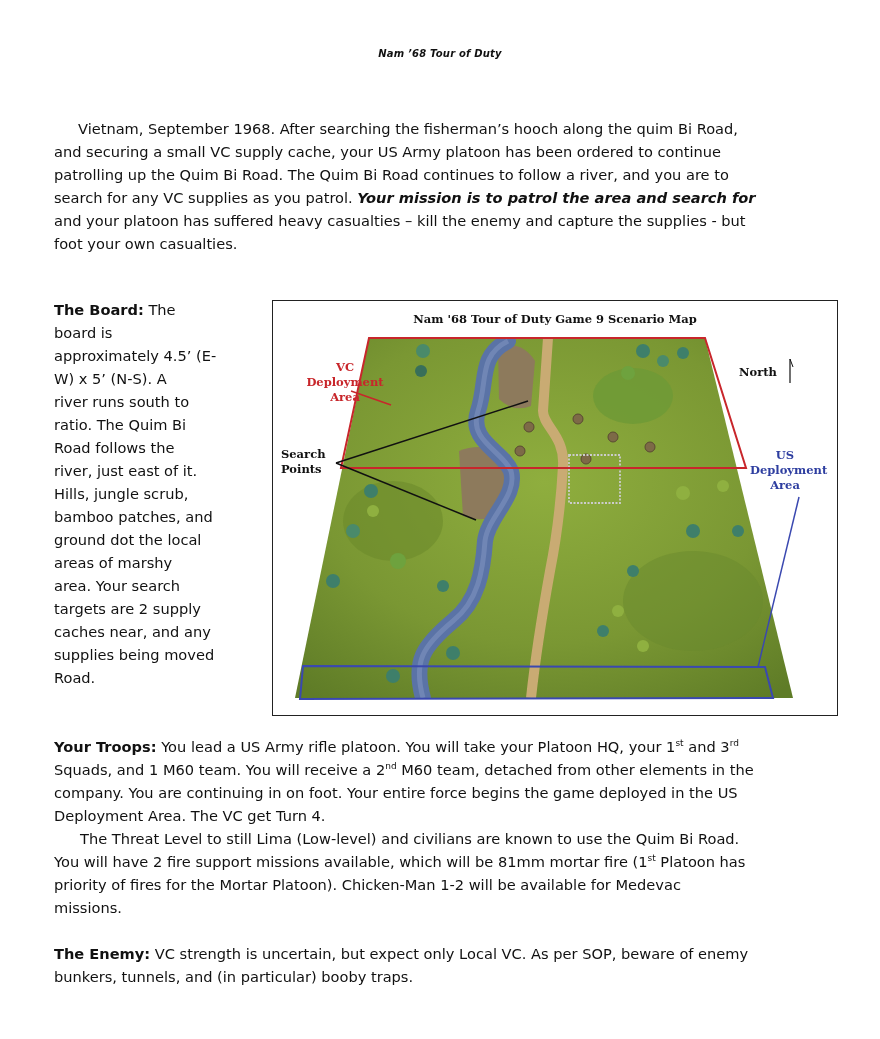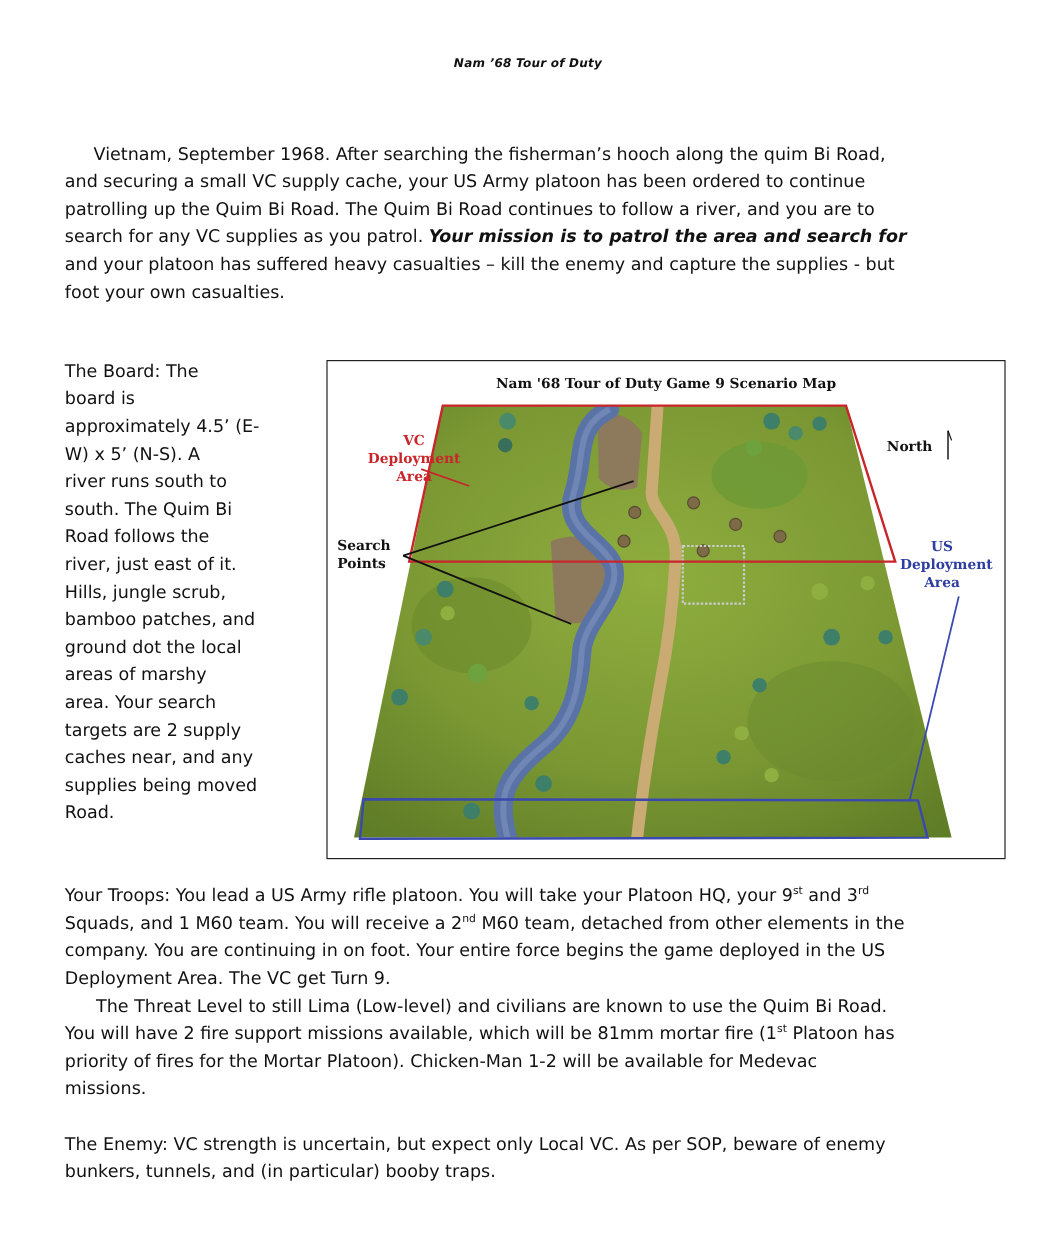--- a/index.html
+++ b/index.html
@@ -14,7 +14,7 @@
   .intro .indent { display: inline-block; width: 24px; }
   .bold-it { font-weight: bold; font-style: italic; }
   .board-text { left: 54px; top: 298px; width: 182px; }
-  .hd { font-weight: normal; }
+  .hd { font-weight: bold; }
   .troops { left: 54px; top: 735px; width: 770px; }
   .enemy { left: 54px; top: 942px; width: 770px; }
   sup { font-size: 9px; line-height: 0; vertical-align: 6px; }

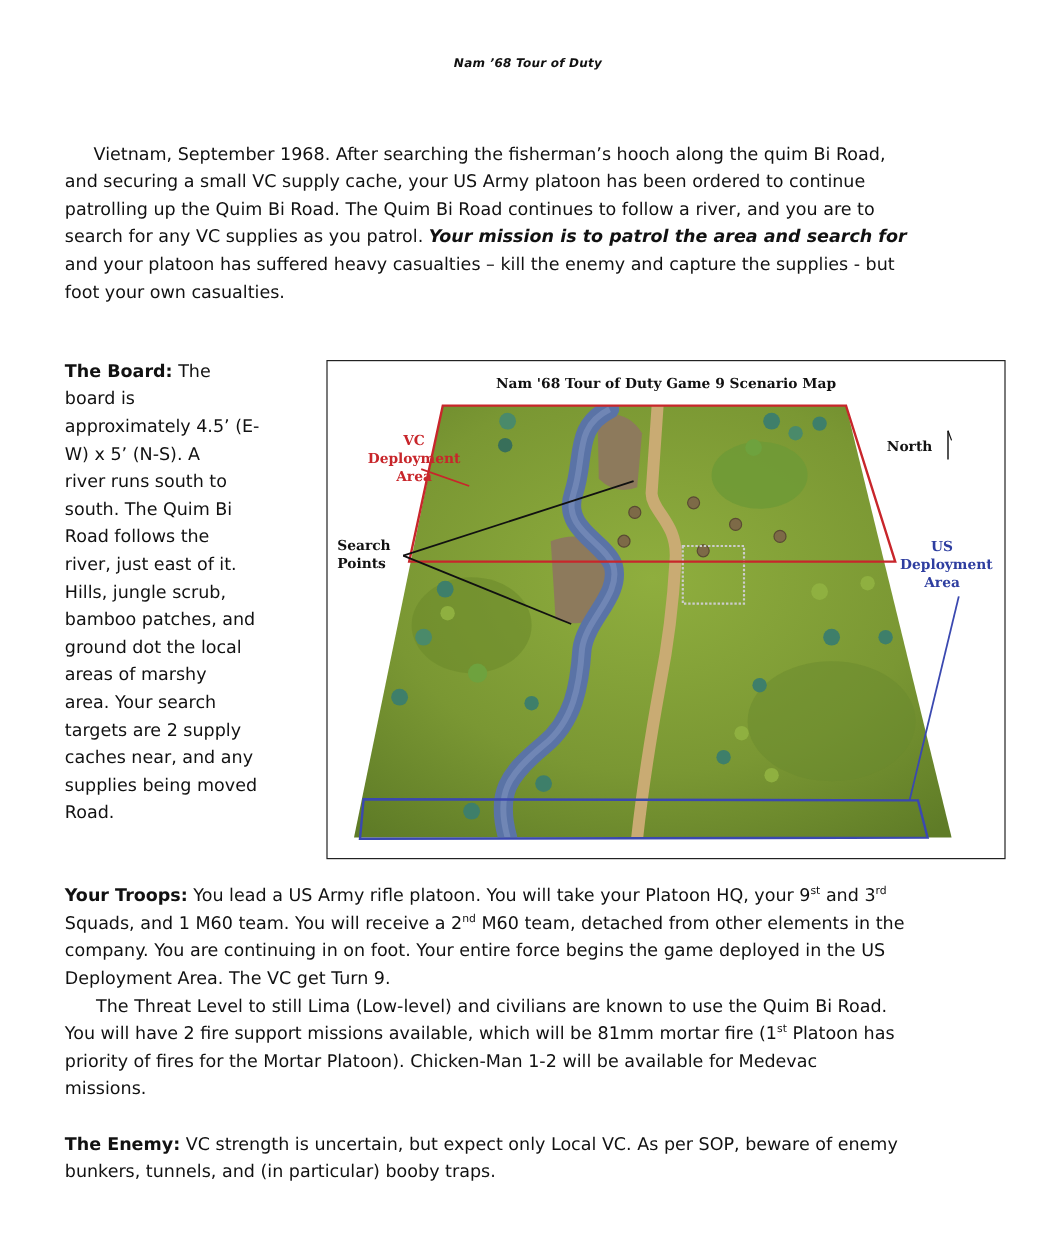--- a/index.html
+++ b/index.html
@@ -54,7 +54,7 @@
     <span class="line">approximately 4.5’ (E-</span>
     <span class="line">W) x 5’ (N-S).   A</span>
     <span class="line">river runs south to</span>
-    <span class="line">south.  The Quim Bi</span>
+    <span class="line">ratio.  The Quim Bi</span>
     <span class="line">Road follows the</span>
     <span class="line">river, just east of it.</span>
     <span class="line">Hills, jungle scrub,</span>

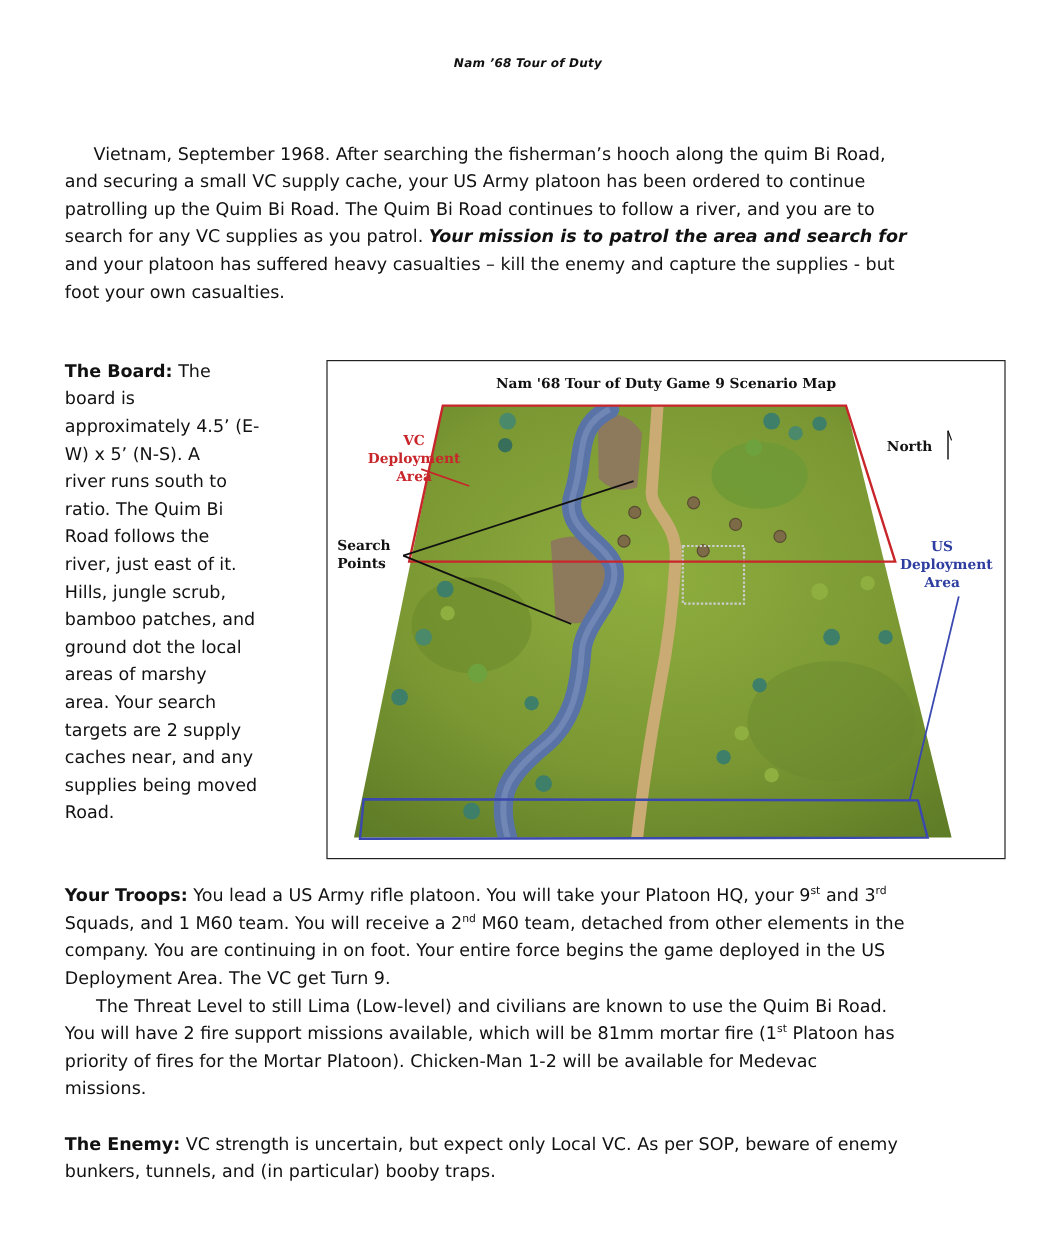--- a/index.html
+++ b/index.html
@@ -168,7 +168,7 @@
   </div>
 
   <div class="para troops">
-    <span class="line"><span class="hd">Your Troops:</span><span> You lead a US Army rifle platoon.  You will take your Platoon HQ, your 9</span><sup>st</sup><span> and 3</span><sup>rd</sup></span>
+    <span class="line"><span class="hd">Your Troops:</span><span> You lead a US Army rifle platoon.  You will take your Platoon HQ, your 1</span><sup>st</sup><span> and 3</span><sup>rd</sup></span>
     <span class="line"><span>Squads, and 1 M60 team.   You will receive a 2</span><sup>nd</sup><span> M60 team, detached from other elements in the</span></span>
     <span class="line">company.  You are continuing in on foot.  Your entire force begins the game deployed in the US</span>
     <span class="line">Deployment Area.  The VC get Turn 9.</span>

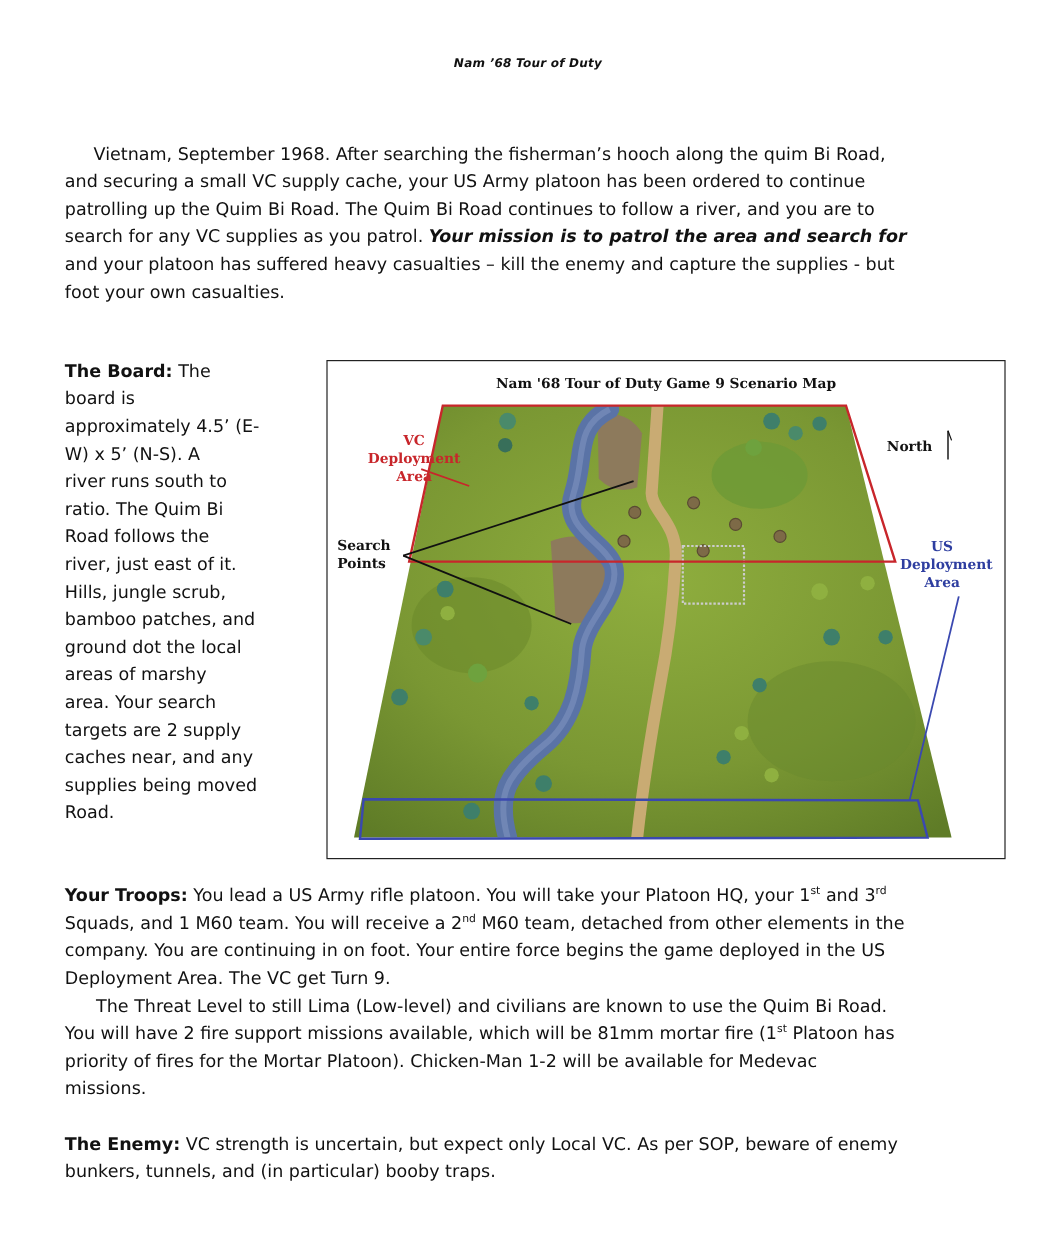--- a/index.html
+++ b/index.html
@@ -171,7 +171,7 @@
     <span class="line"><span class="hd">Your Troops:</span><span> You lead a US Army rifle platoon.  You will take your Platoon HQ, your 1</span><sup>st</sup><span> and 3</span><sup>rd</sup></span>
     <span class="line"><span>Squads, and 1 M60 team.   You will receive a 2</span><sup>nd</sup><span> M60 team, detached from other elements in the</span></span>
     <span class="line">company.  You are continuing in on foot.  Your entire force begins the game deployed in the US</span>
-    <span class="line">Deployment Area.  The VC get Turn 9.</span>
+    <span class="line">Deployment Area.  The VC get Turn 4.</span>
     <span class="line"><span style="display:inline-block;width:26px"></span><span>The Threat Level to still Lima (Low-level) and civilians are known to use the Quim Bi Road.</span></span>
     <span class="line"><span>You will have 2 fire support missions available, which will be 81mm mortar fire (1</span><sup>st</sup><span> Platoon has</span></span>
     <span class="line">priority of fires for the Mortar Platoon).  Chicken-Man 1-2 will be available for Medevac</span>

